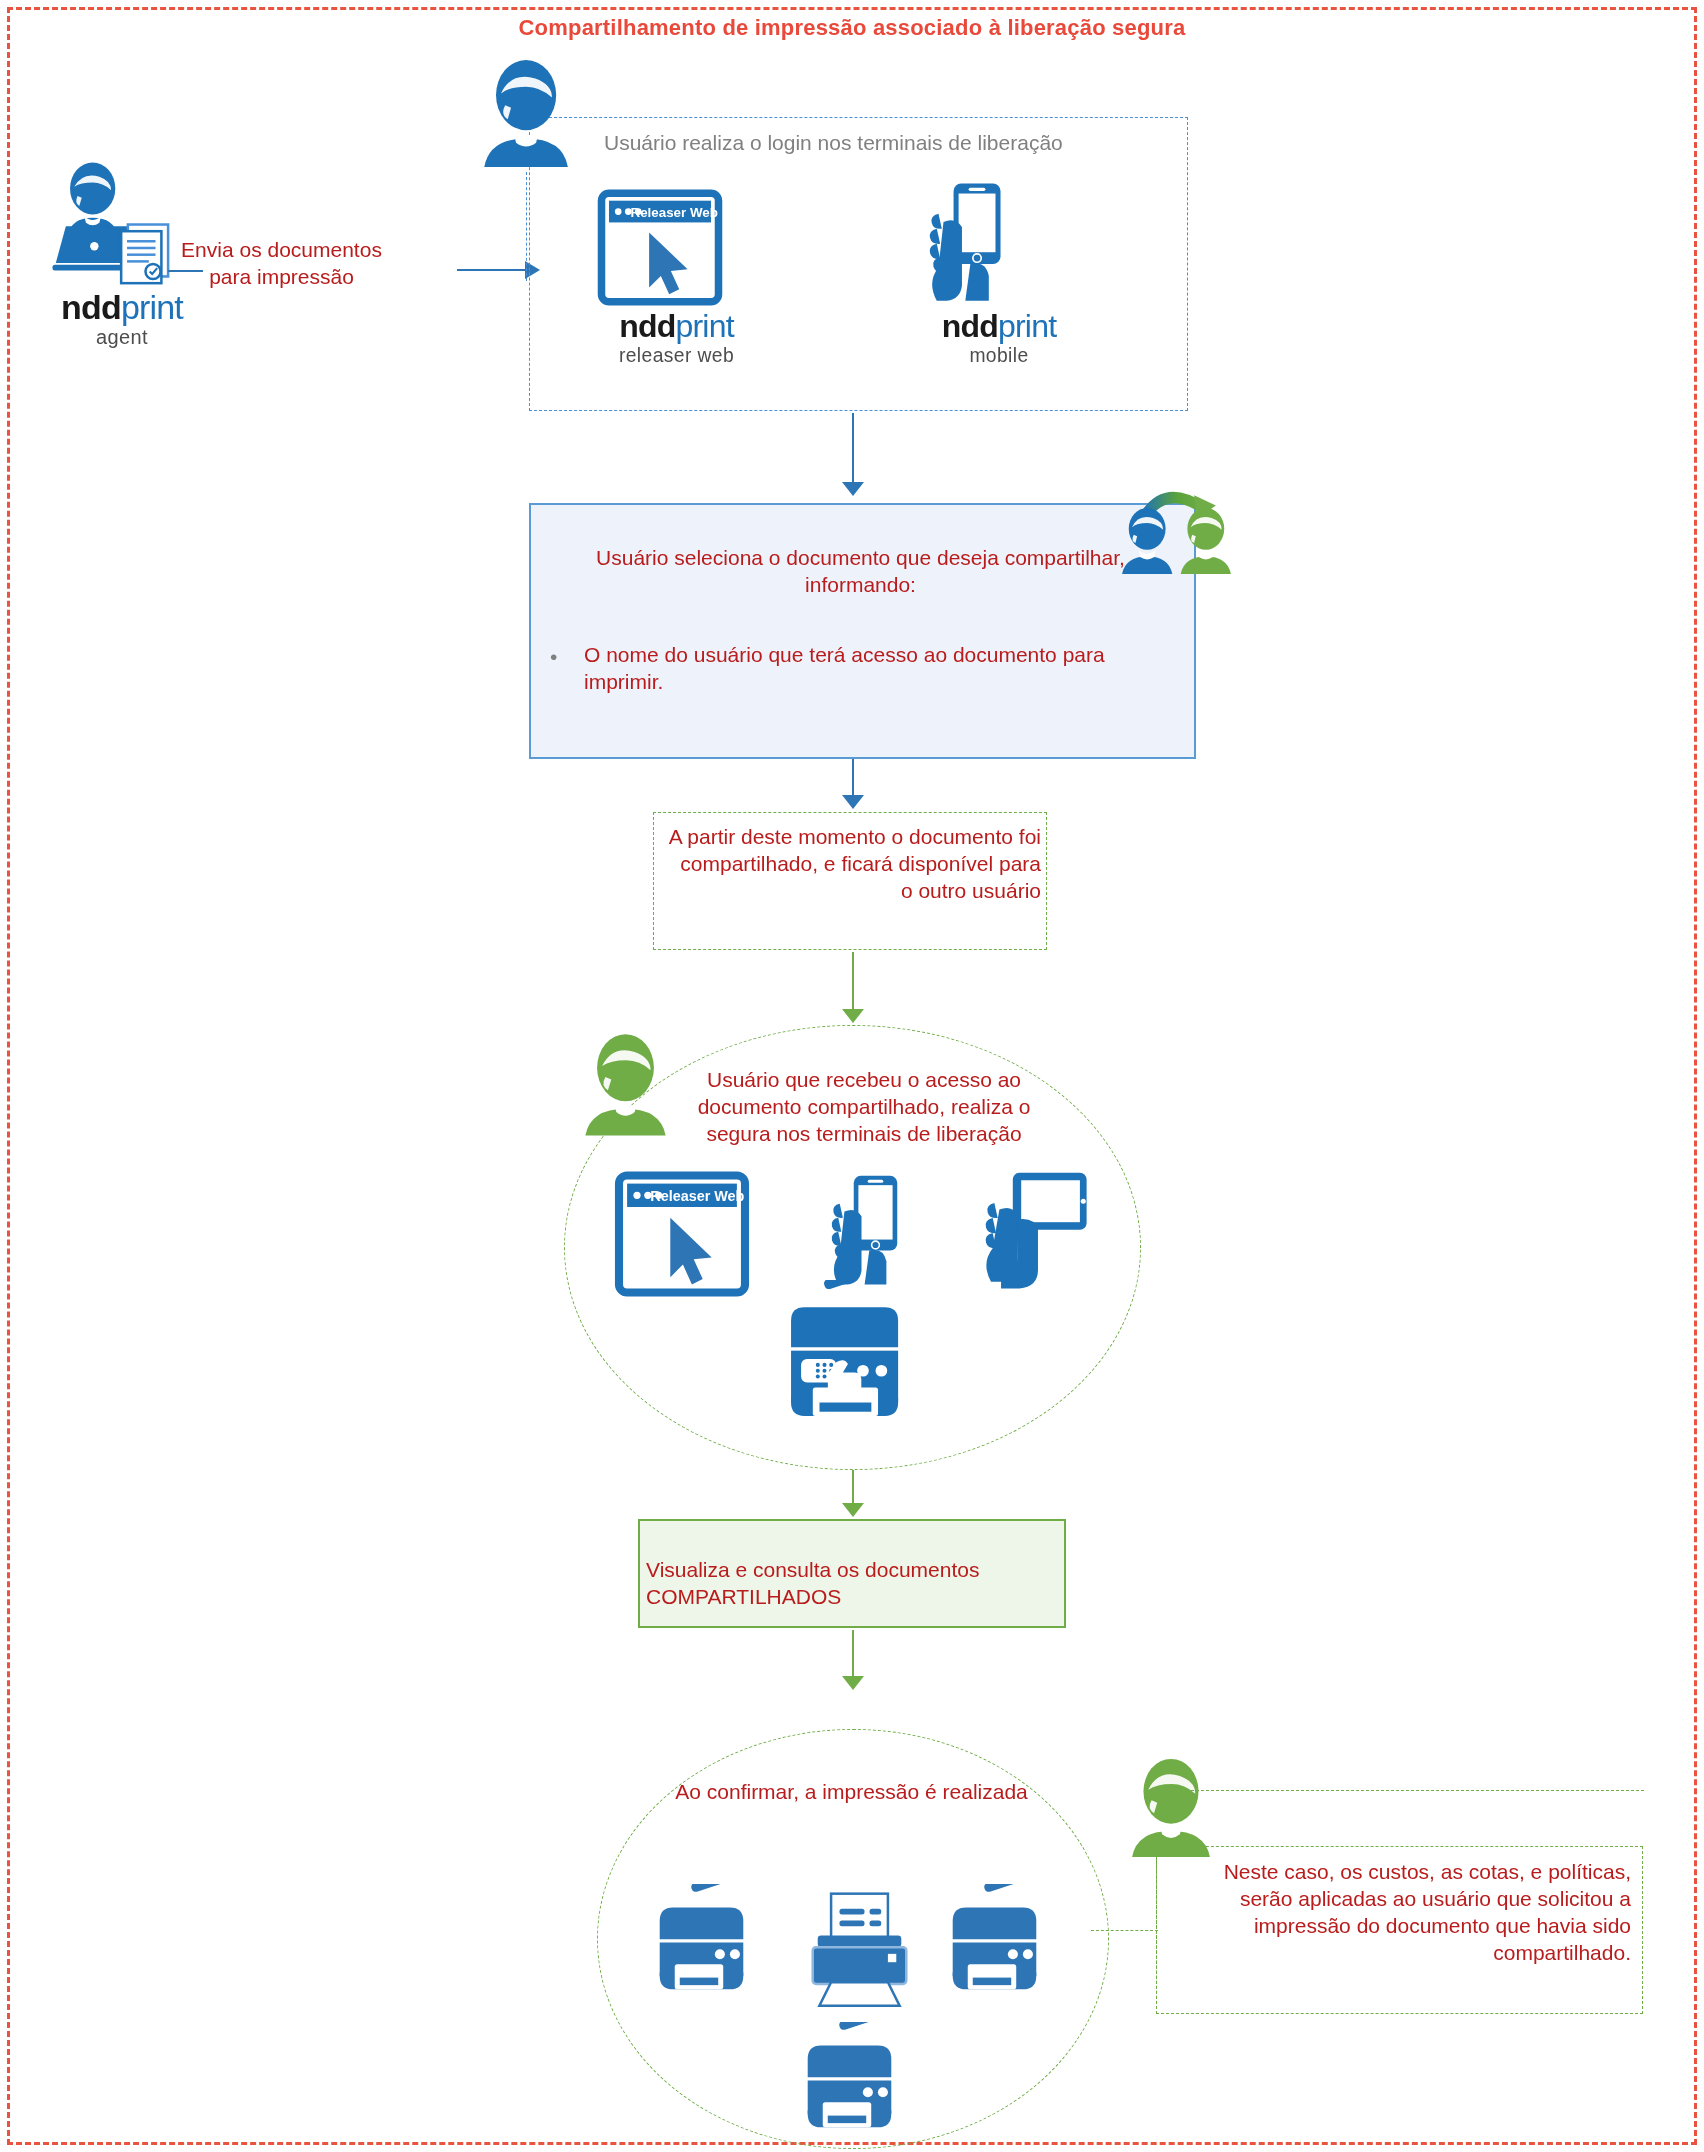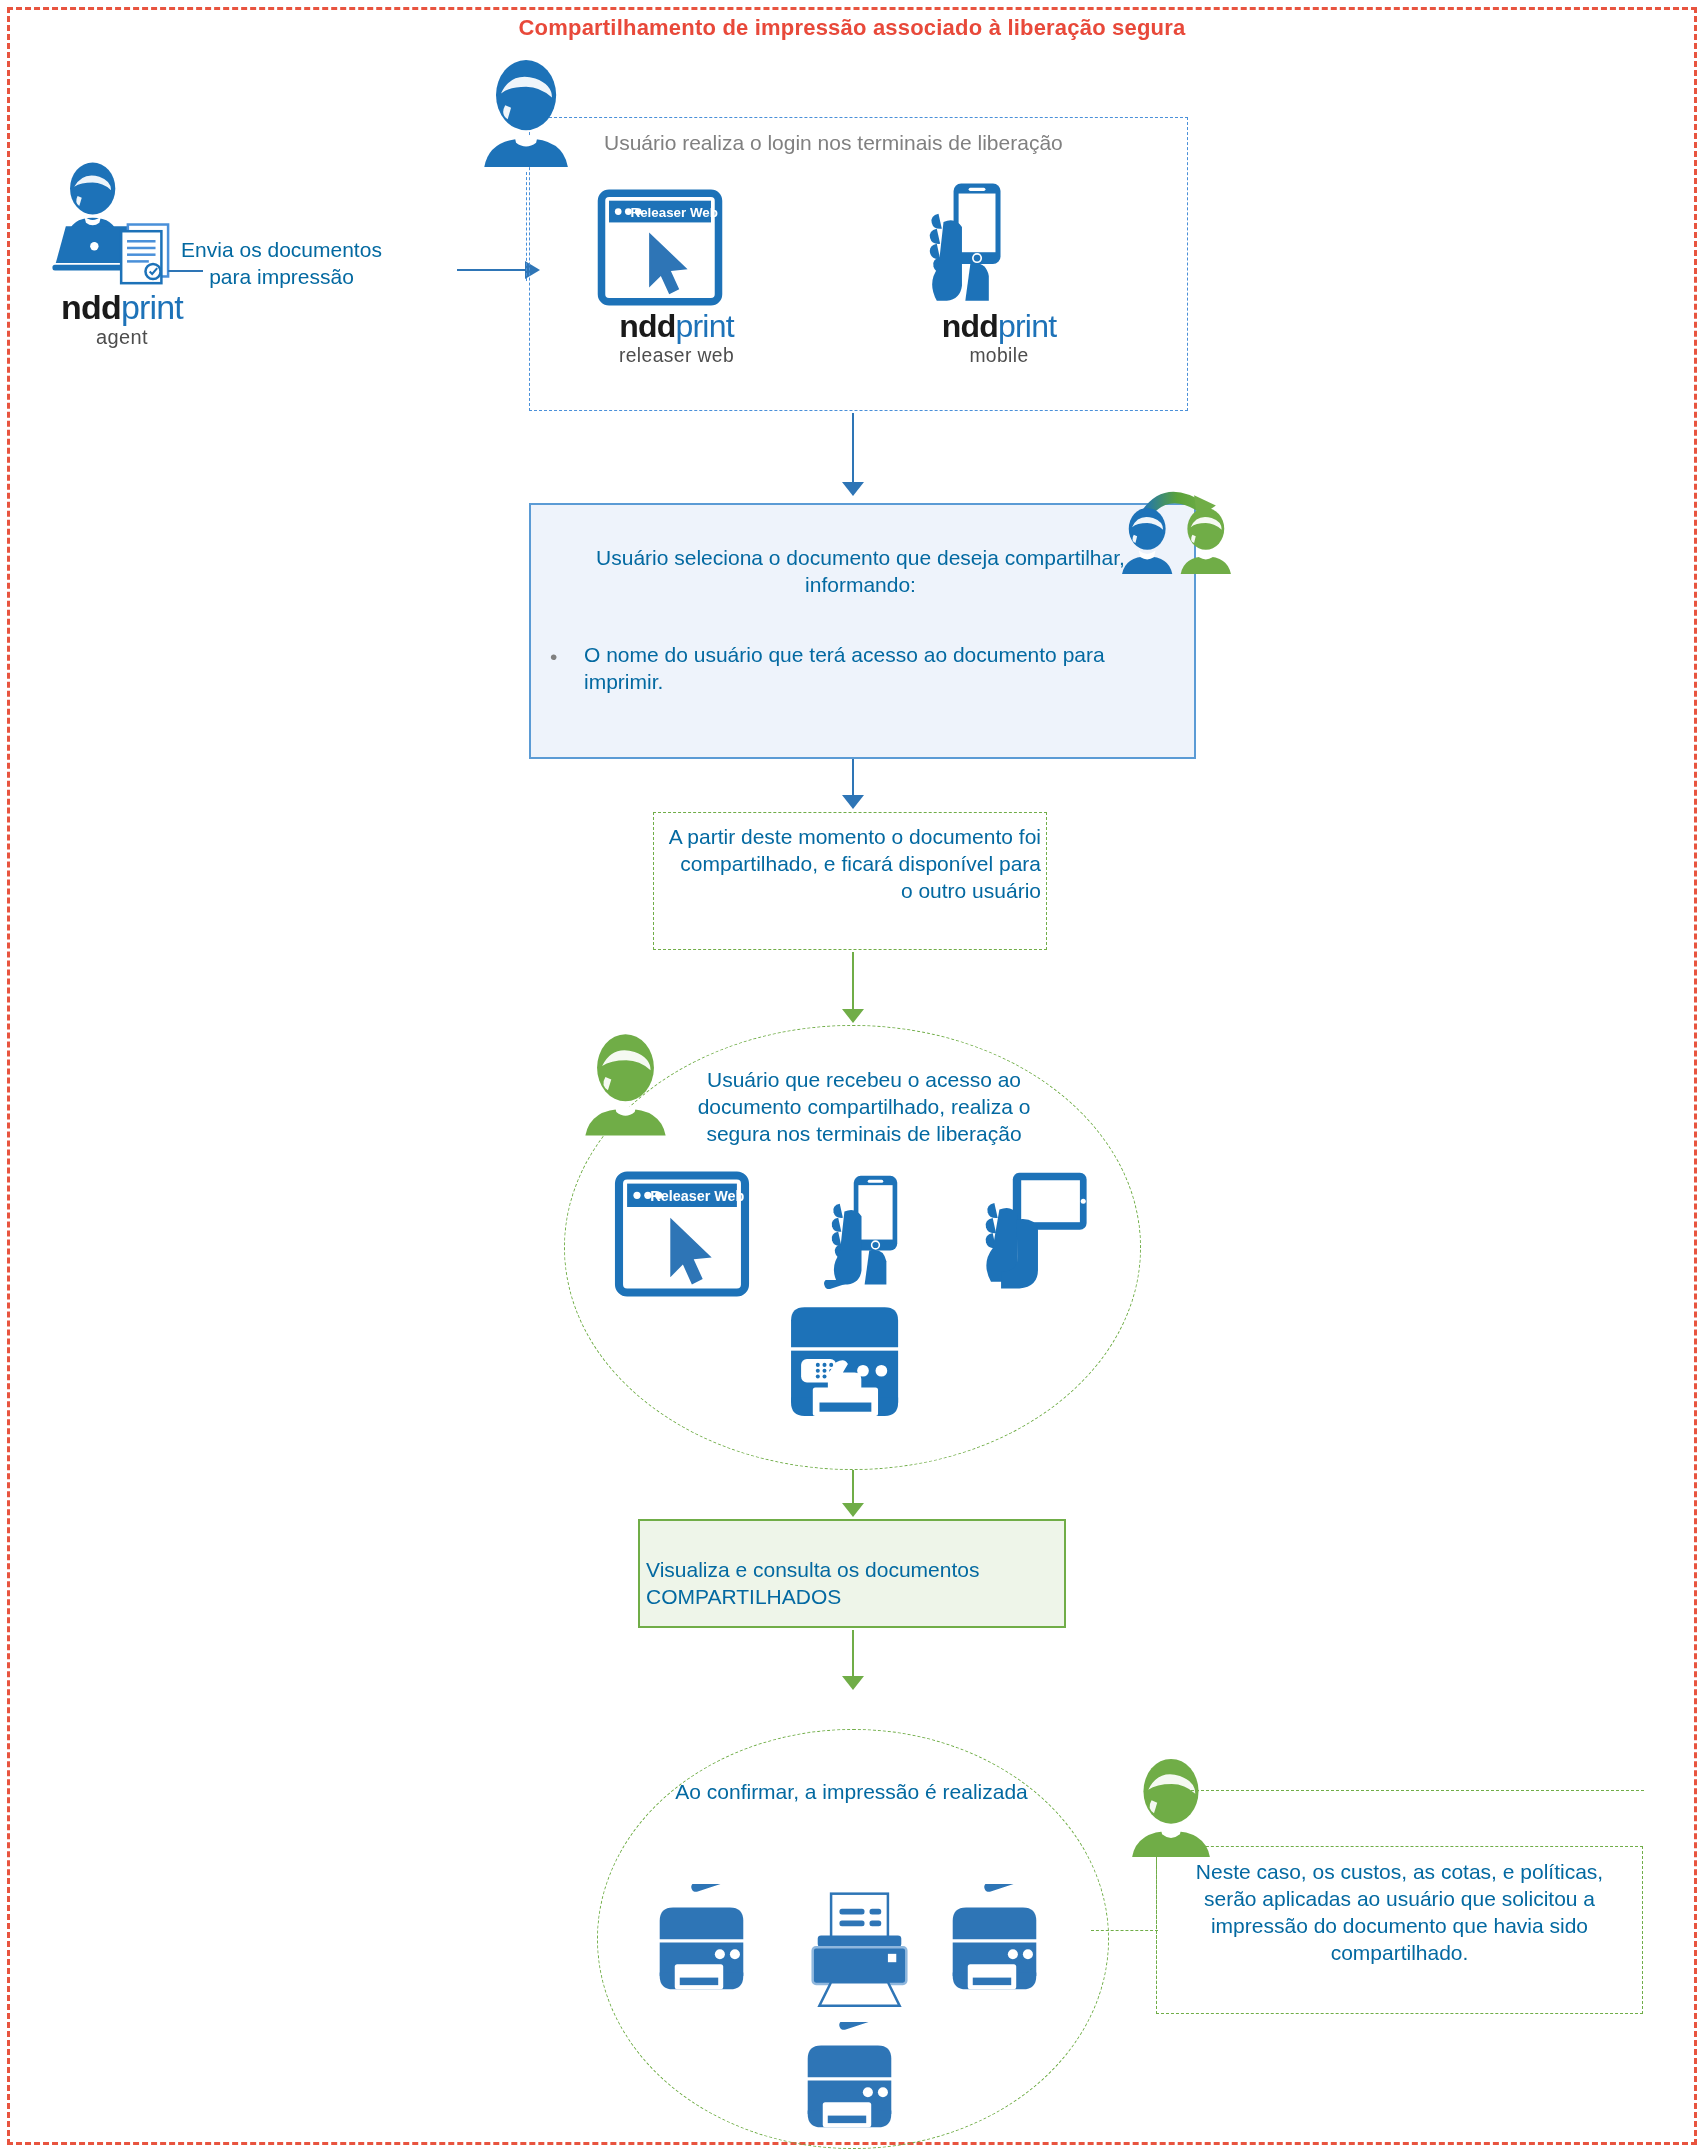--- a/index.html
+++ b/index.html
@@ -17,7 +17,7 @@
     color:#e8493a;font-weight:bold;font-size:22px;letter-spacing:0.2px;
   }
   .abs{position:absolute;}
-  .txt{color:#0369a1;line-height:1.28;}
+  .txt{color:#b91c1c;line-height:1.28;}
 
   
   #loginBox{

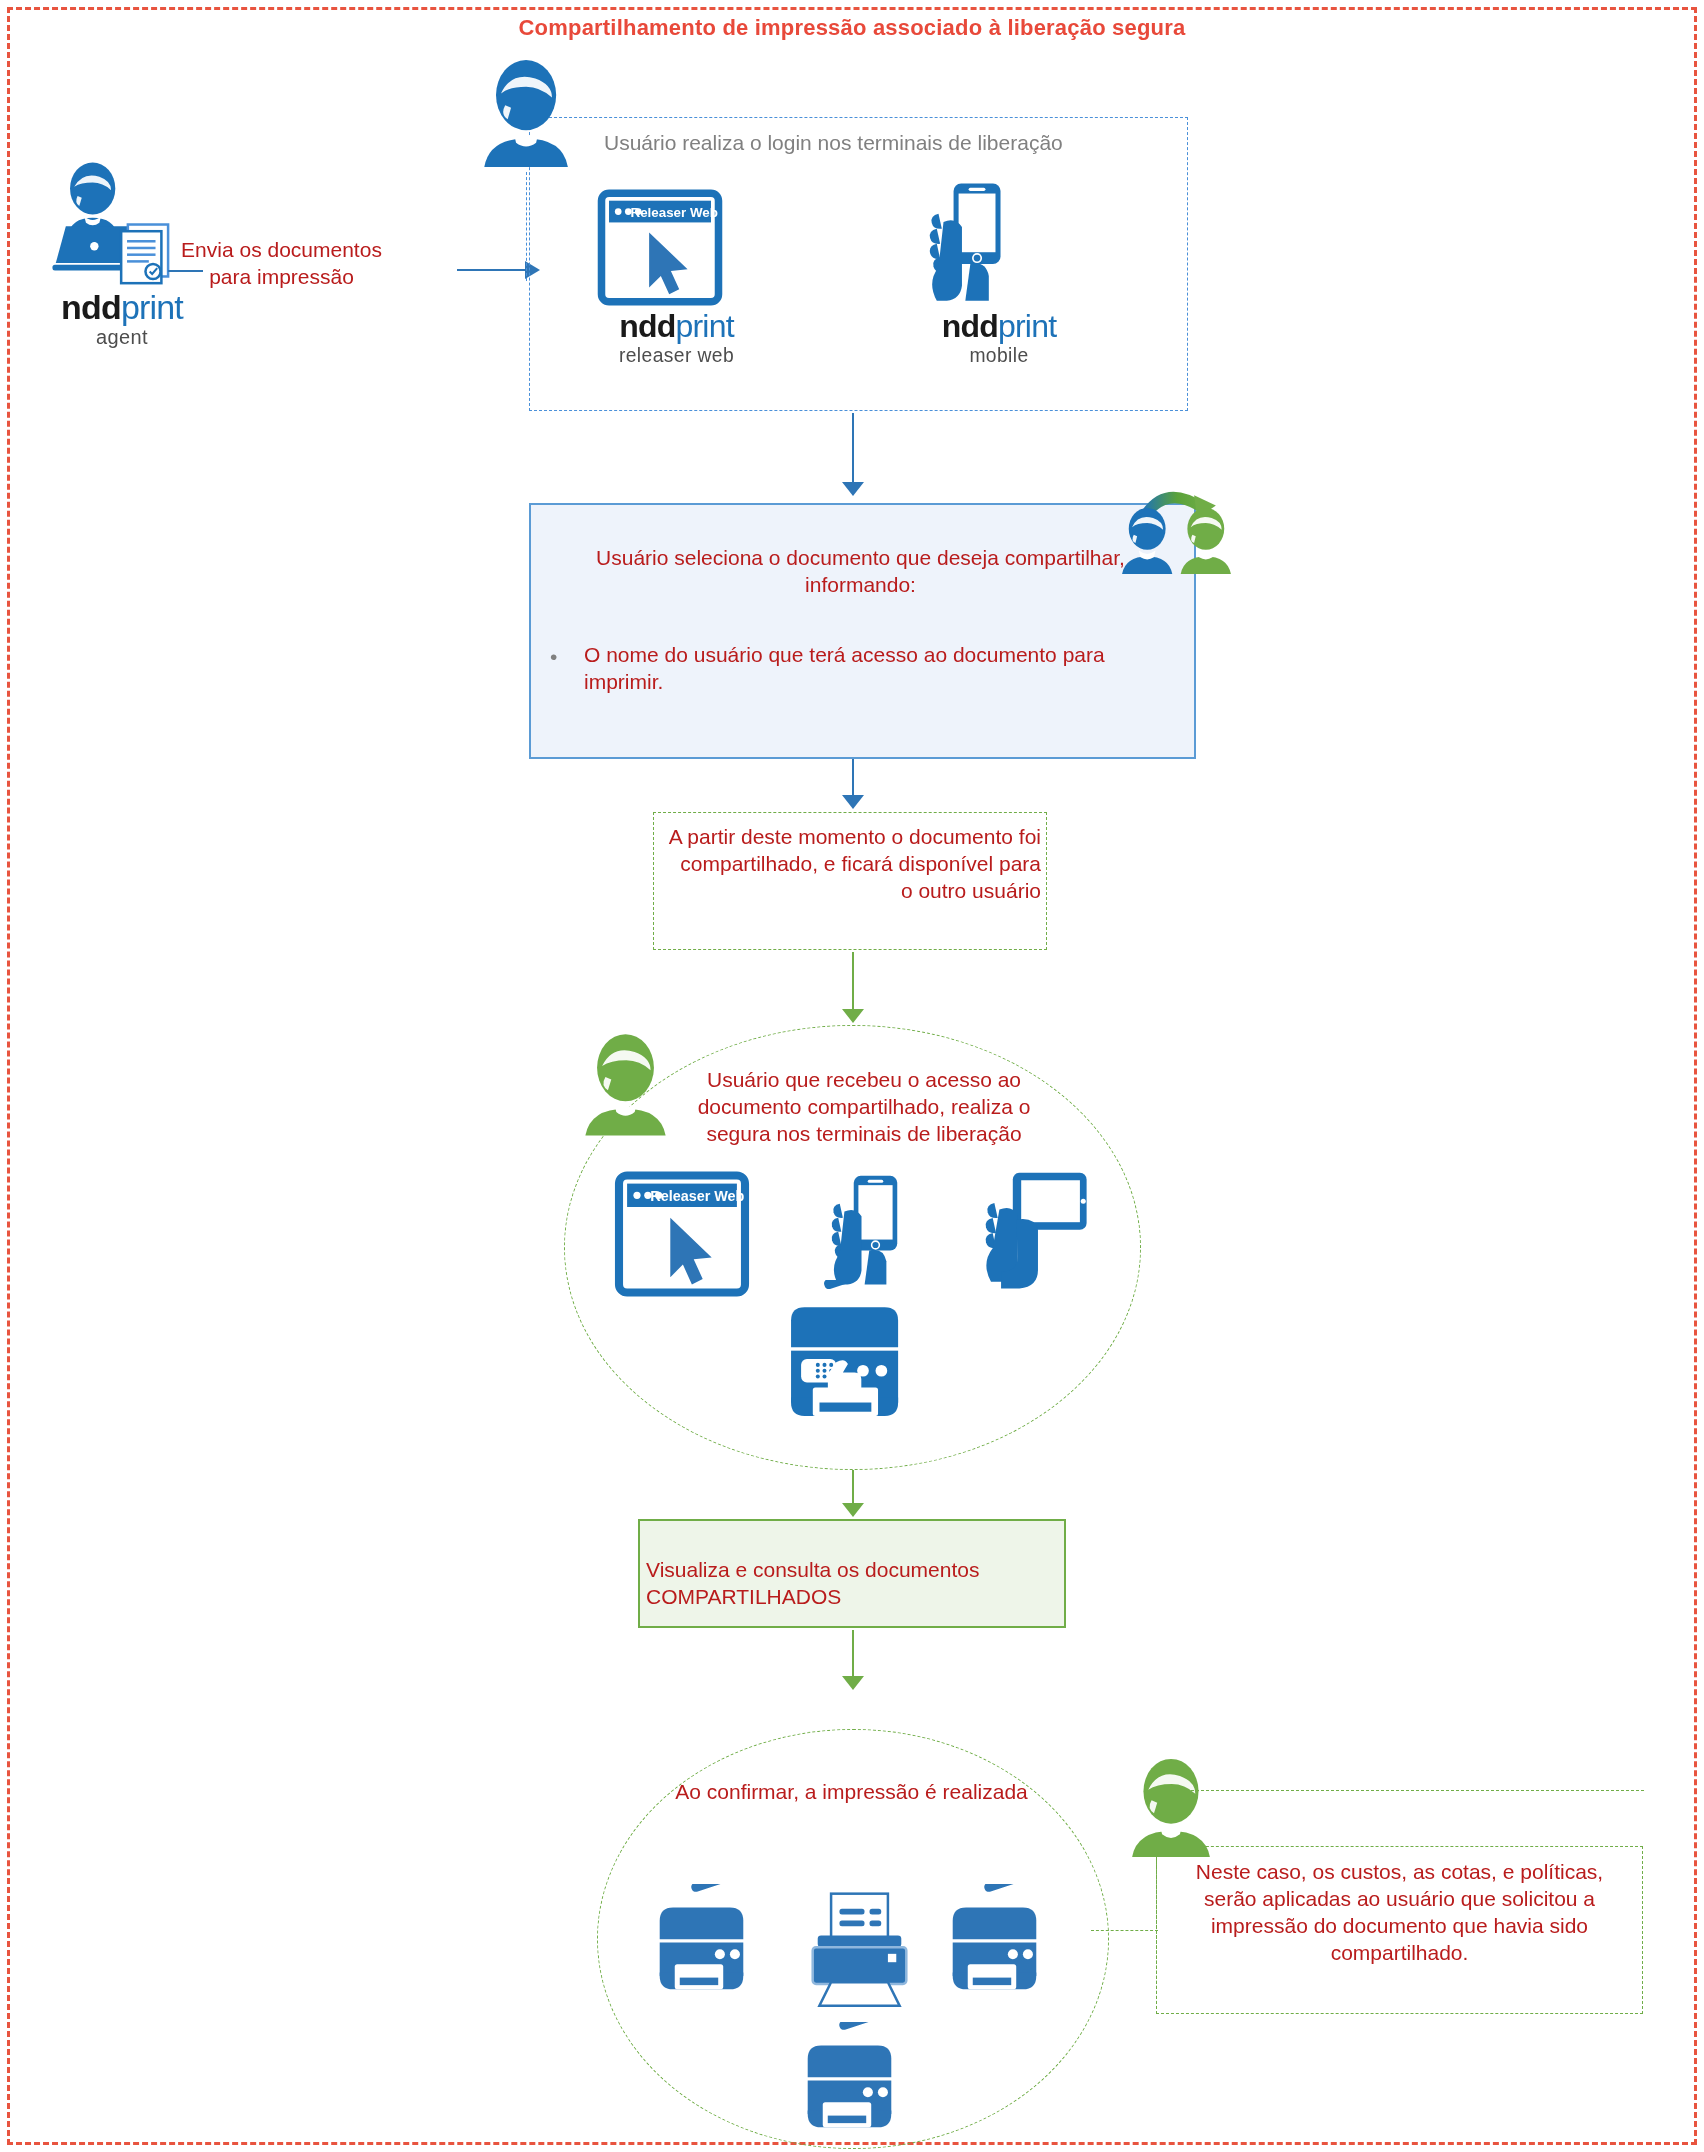--- a/index.html
+++ b/index.html
@@ -80,7 +80,7 @@
     left:1156px;top:1846px;width:487px;height:168px;
     border:1.7px dashed #70ad47;box-sizing:border-box;
   }
-  #costText{left:1168px;top:1859px;width:463px;text-align:center;font-size:21px;}
+  #costText{left:1168px;top:1859px;width:463px;text-align:right;font-size:21px;}
 
   
   .vline{background:#2e75b6;width:1.7px;}

